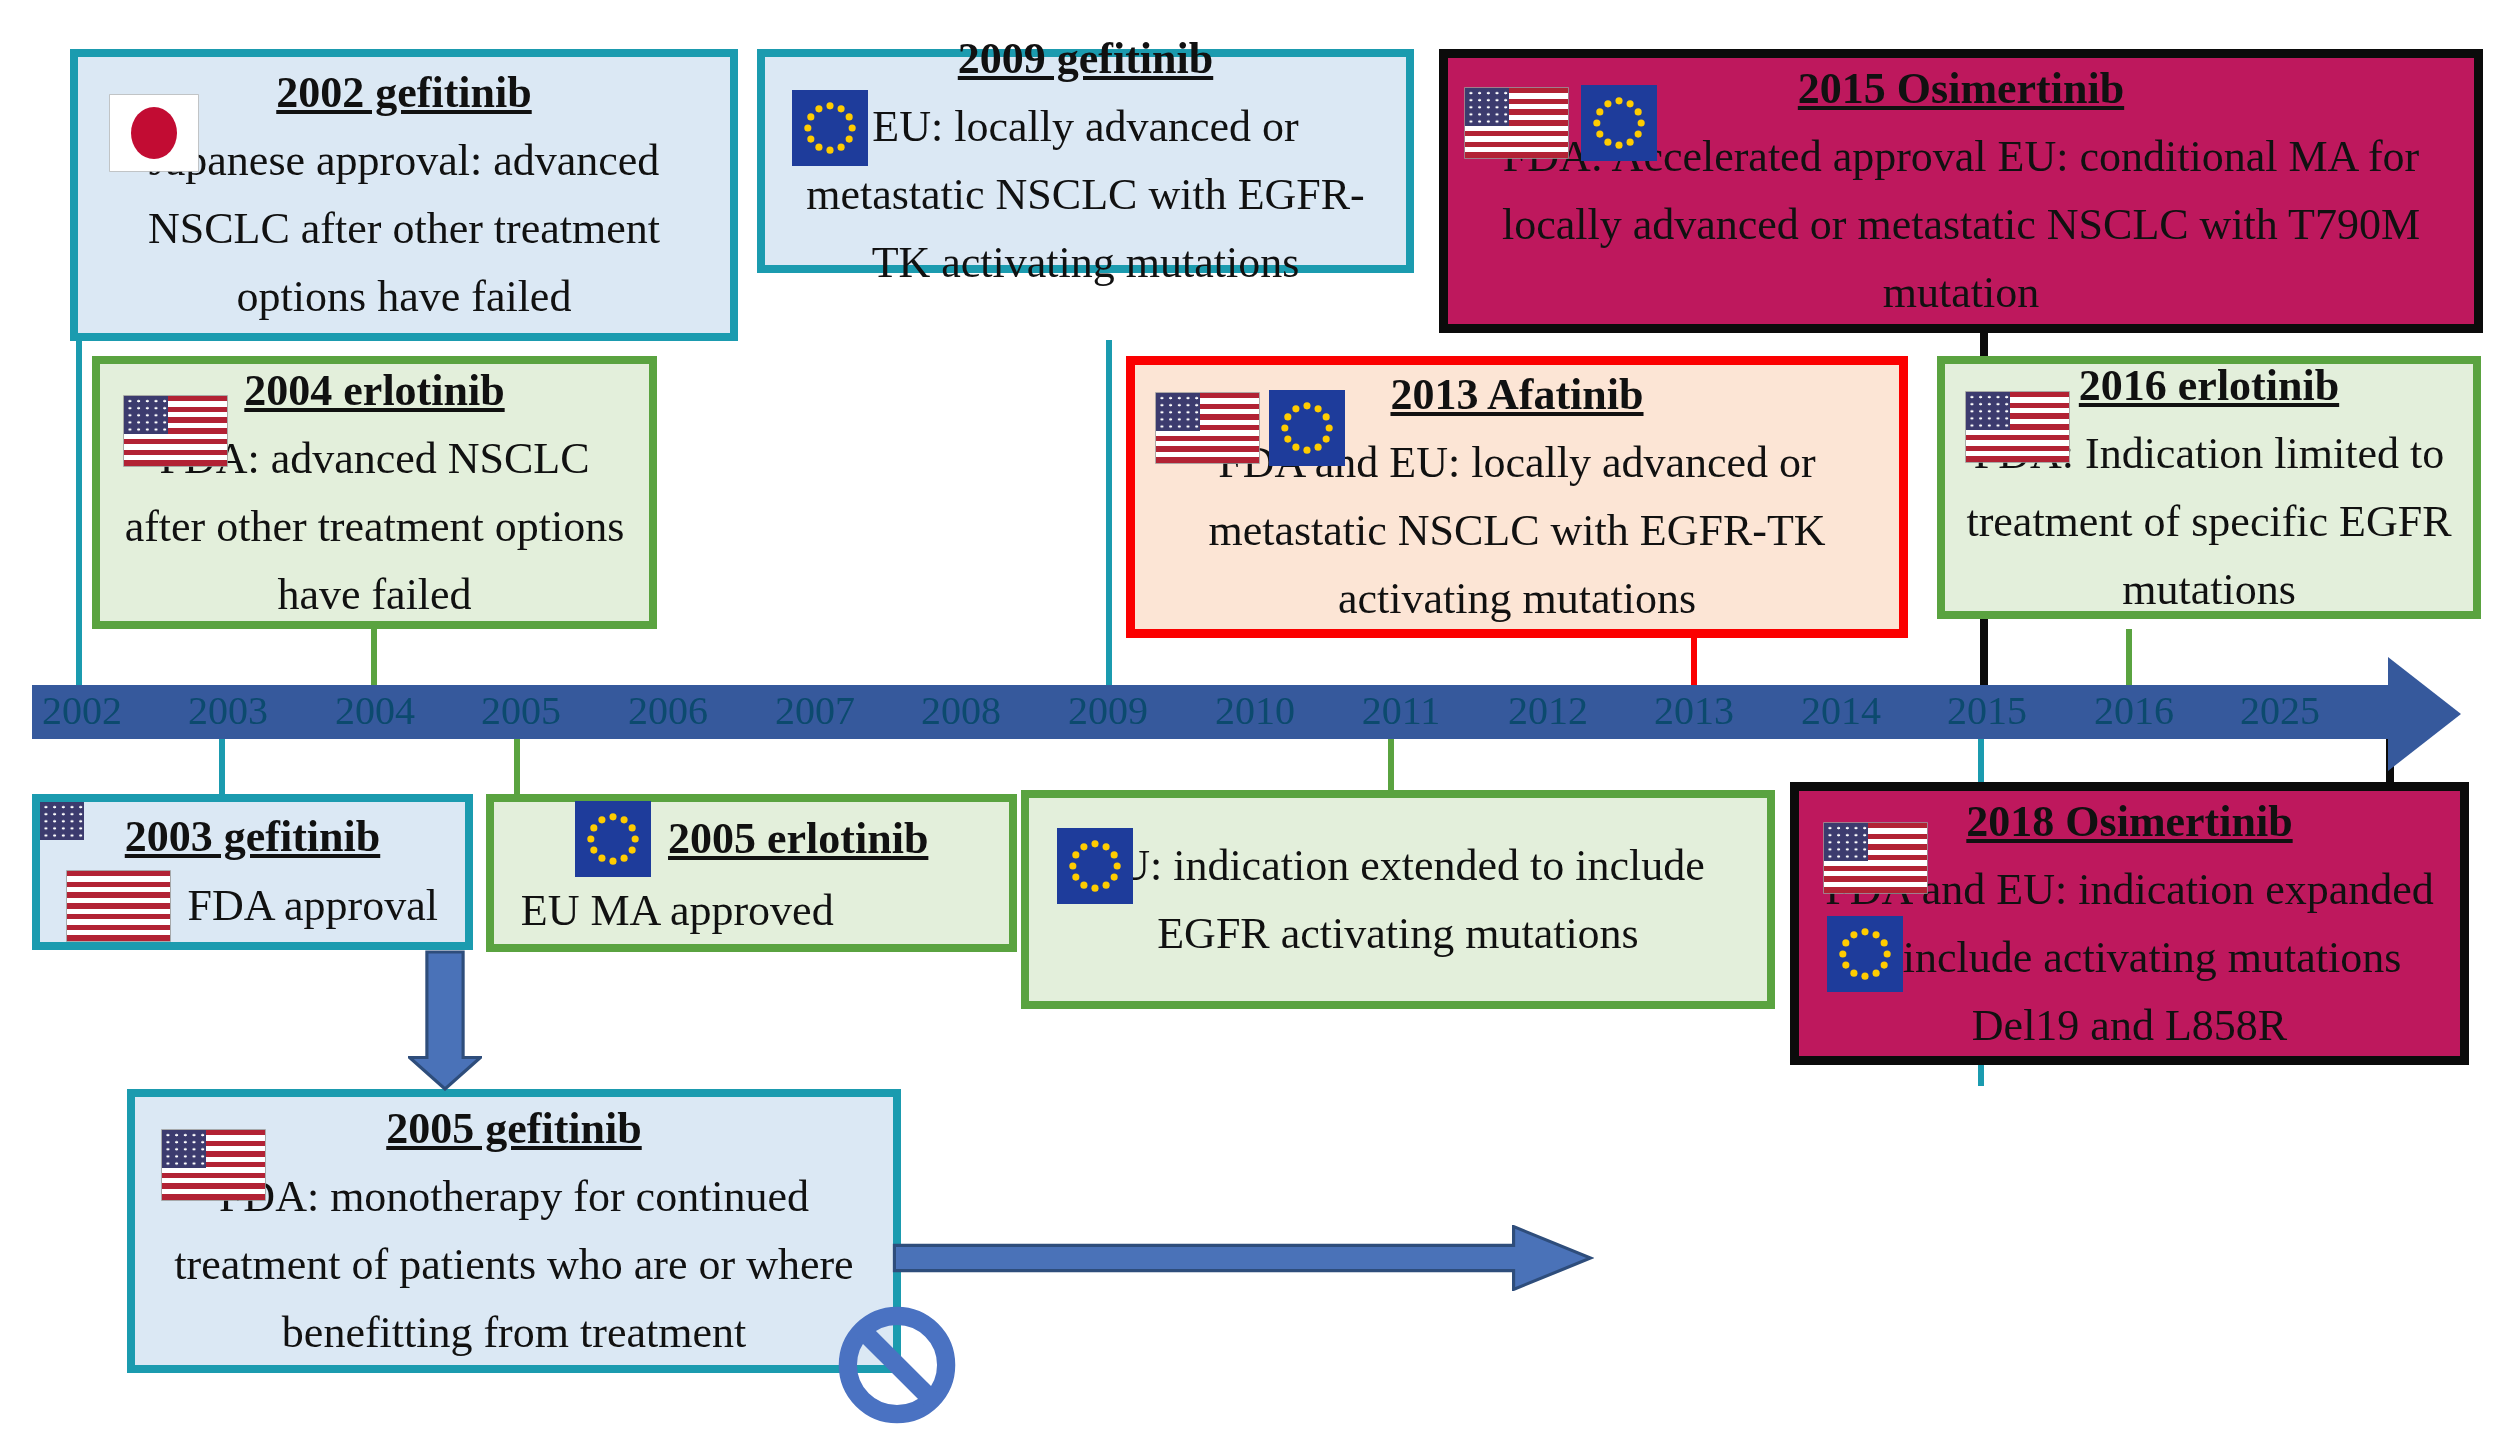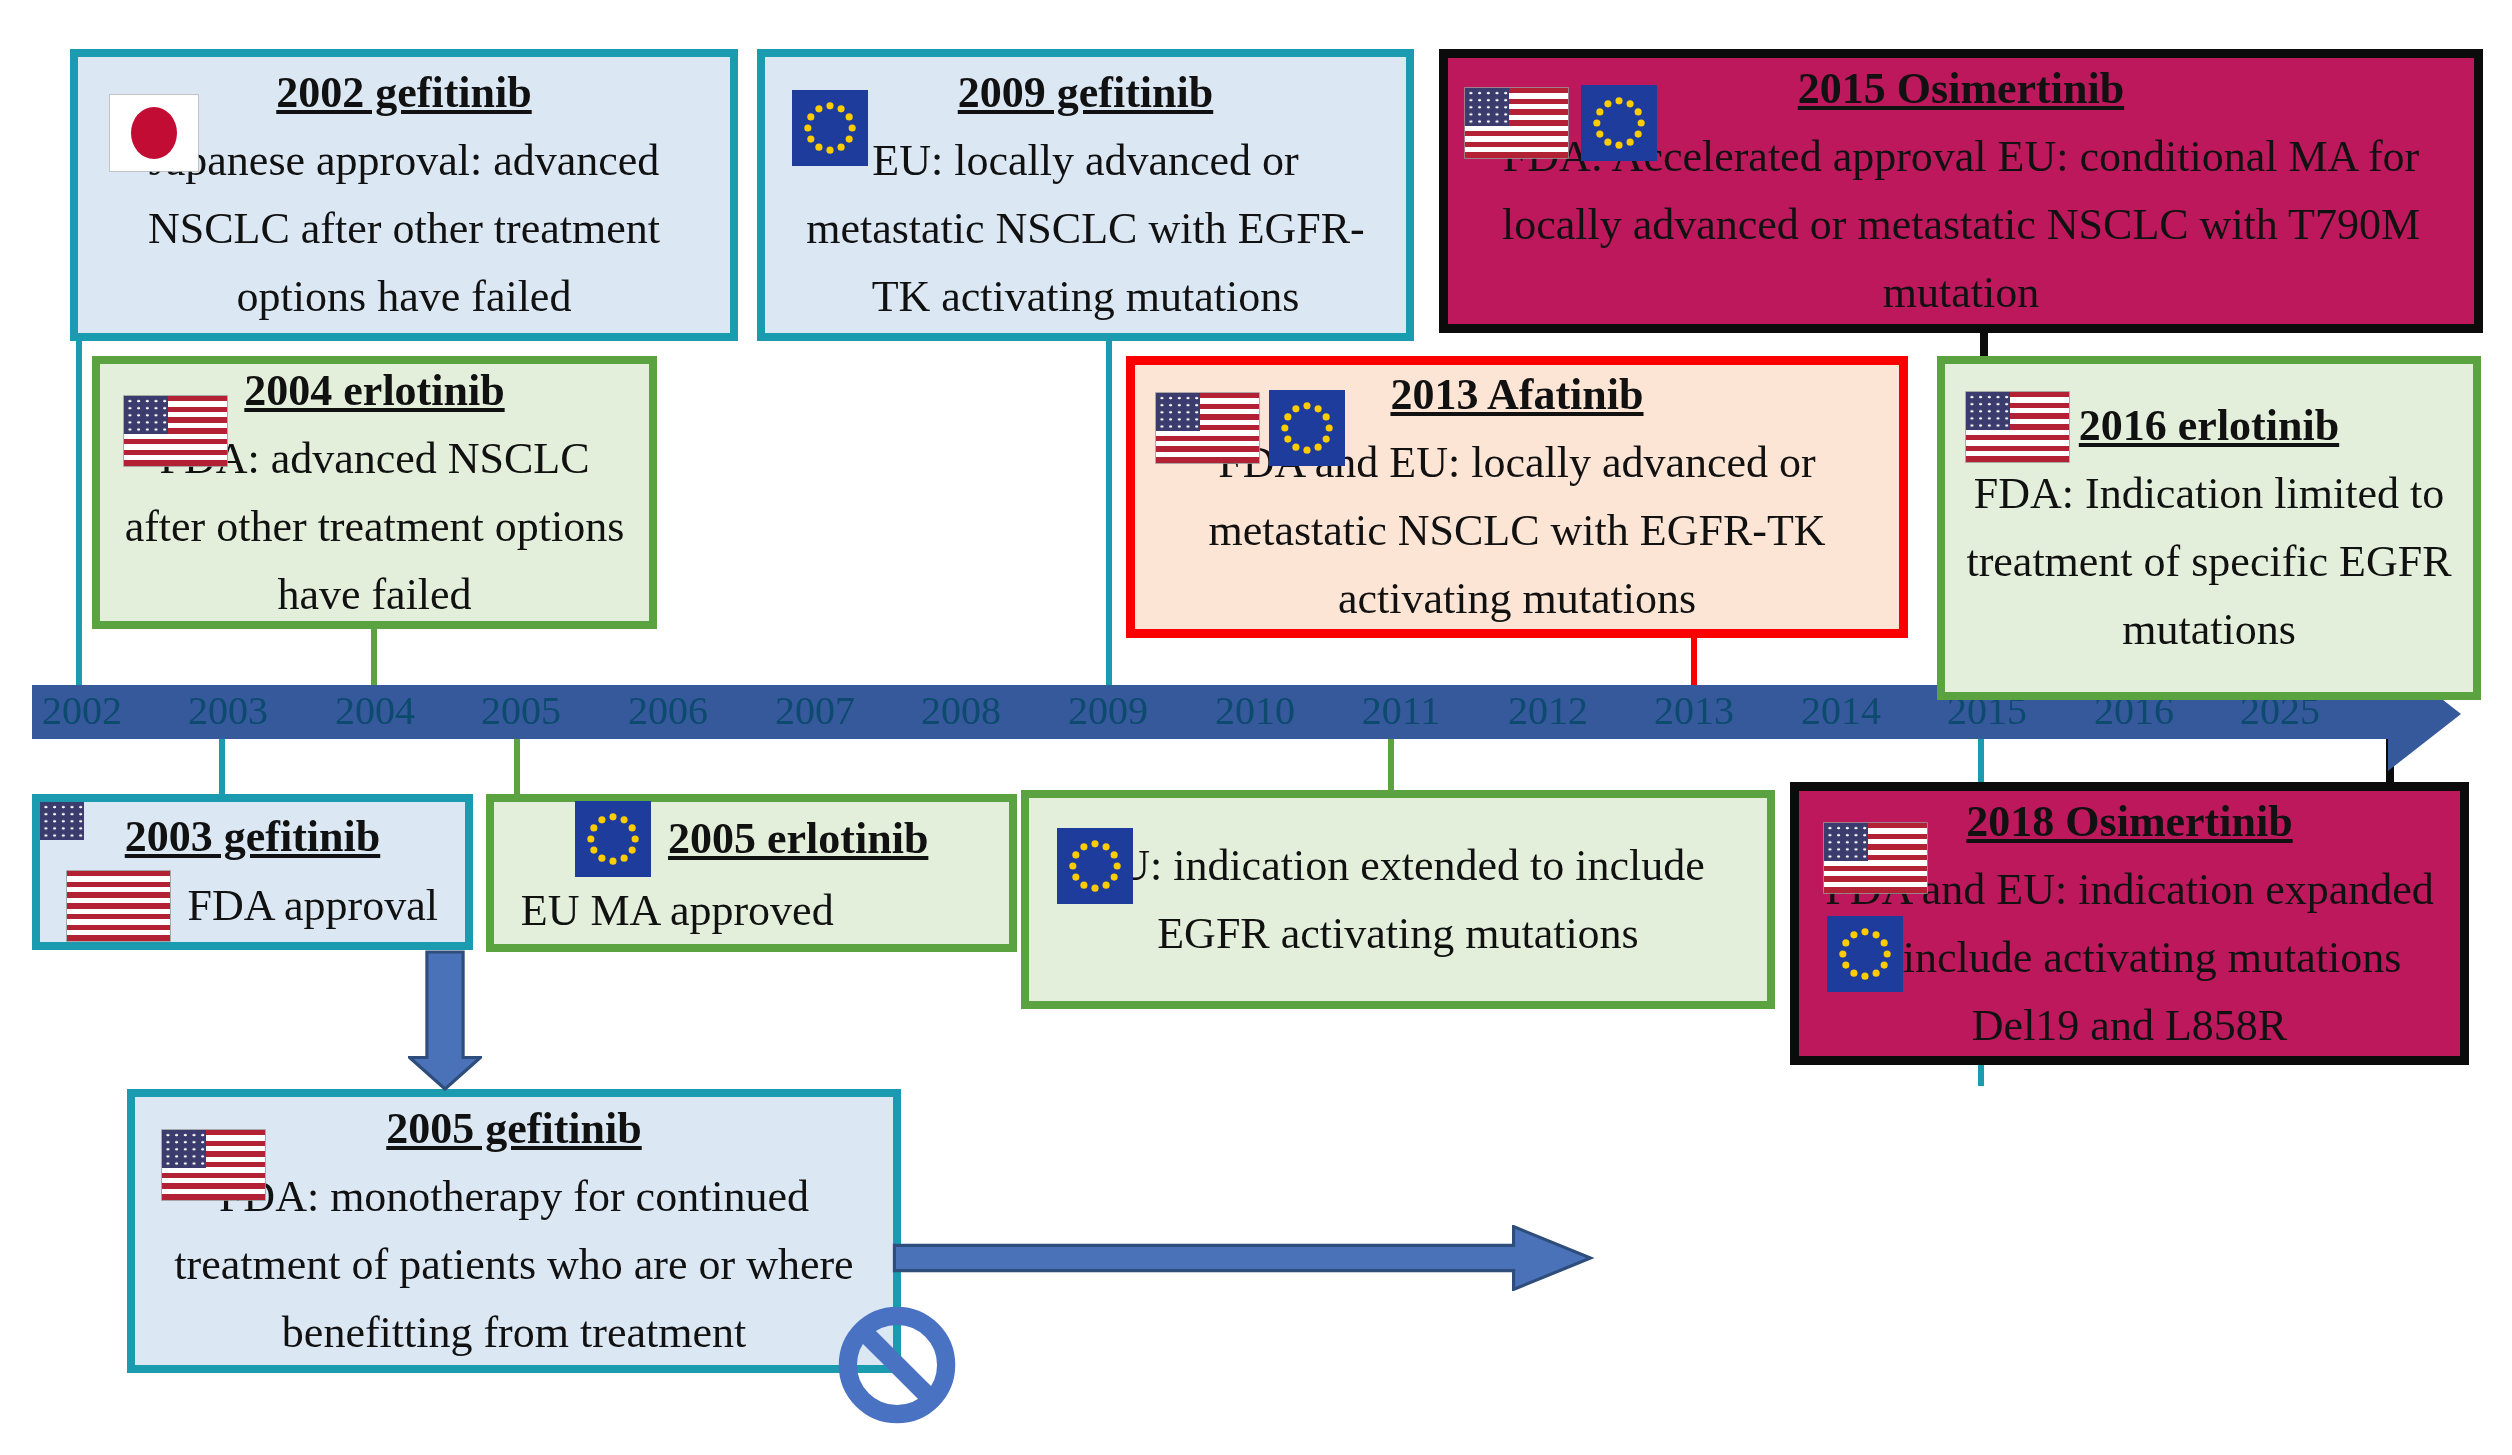--- a/index.html
+++ b/index.html
@@ -86,7 +86,7 @@
     <div class="body">Japanese approval: advanced NSCLC after other treatment options have failed</div>
   </div>
 
-  <div class="box blue" style="left:757px;top:49px;width:657px;height:292px;align-items:flex-end;">
+  <div class="box blue" style="left:757px;top:49px;width:657px;height:224px;align-items:flex-end;">
     <span class="flag eu" style="left:27px;top:33px;">
   <svg width="76" height="76" viewBox="0 0 96 96" xmlns="http://www.w3.org/2000/svg">
     <rect width="96" height="96" fill="#1e3c9b"></rect>

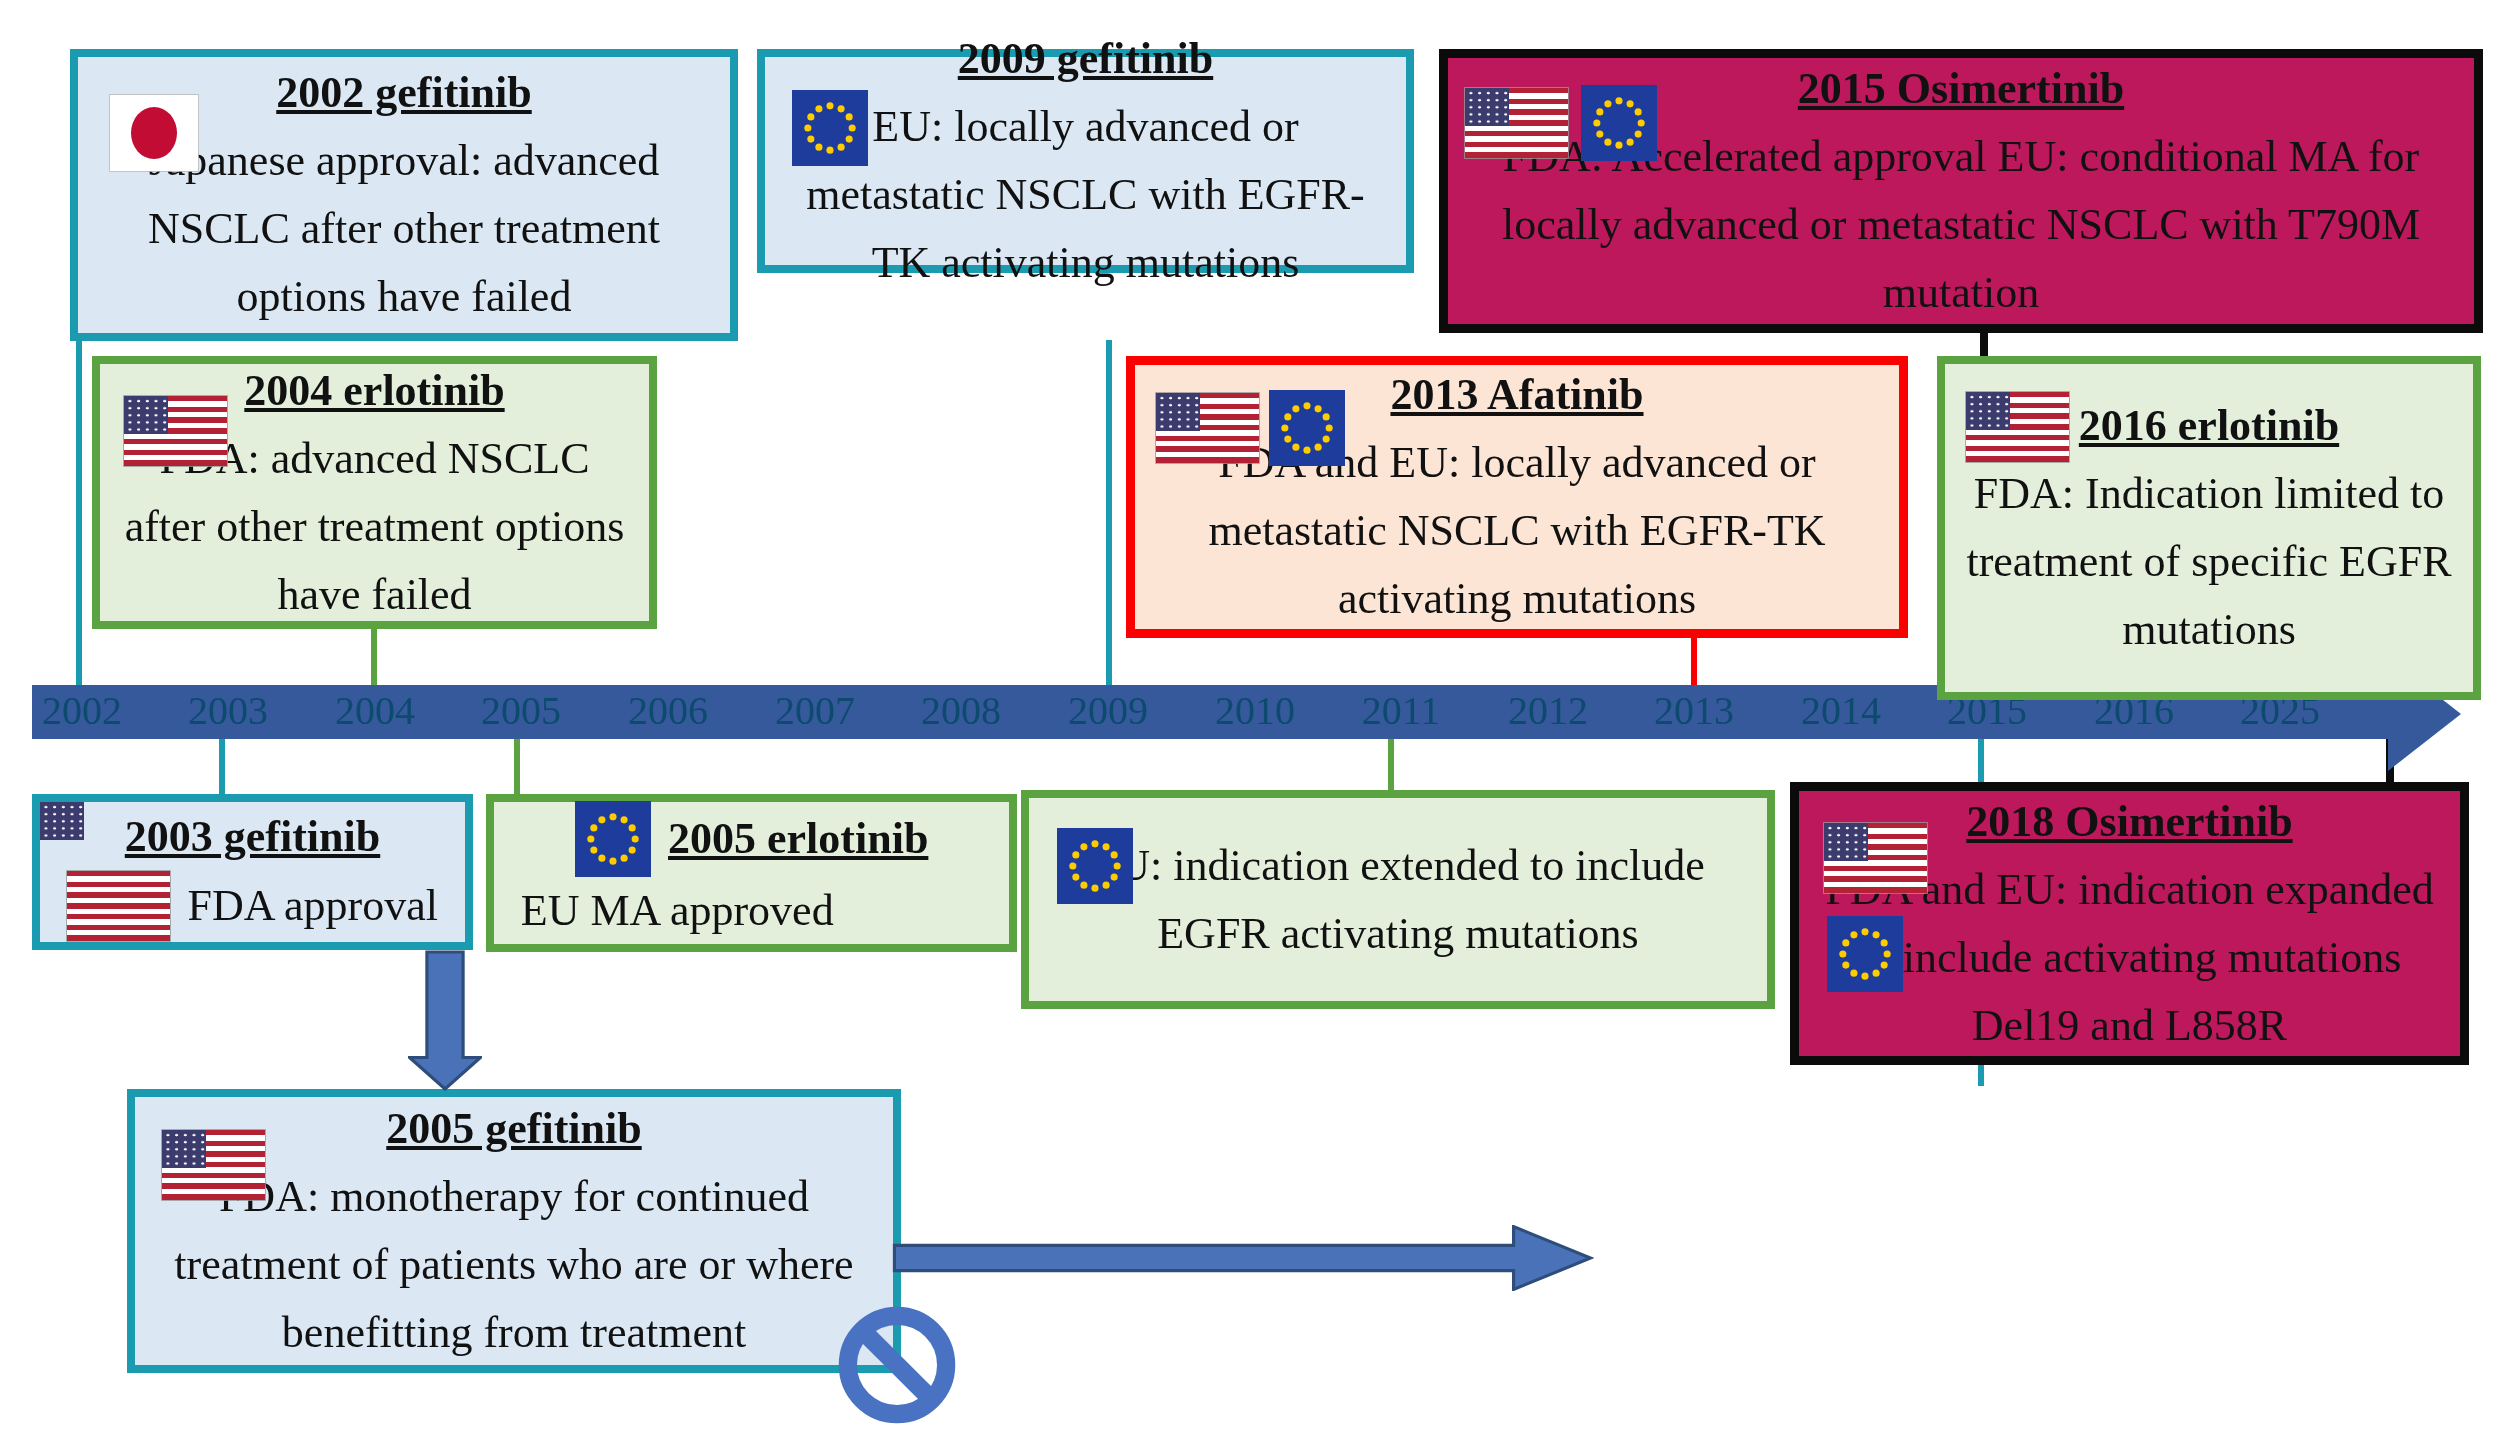--- a/index.html
+++ b/index.html
@@ -172,7 +172,7 @@
     <div class="body">FDA and EU: locally advanced or metastatic NSCLC with EGFR-TK activating mutations</div>
   </div>
 
-  <div class="box green" style="left:1937px;top:356px;width:544px;height:344px;">
+  <div class="box green" style="left:1937px;top:356px;width:544px;height:263px;">
     <span class="flag us" style="left:20.5px;top:28.4px;">
         <span class="canton"></span>
       </span>

